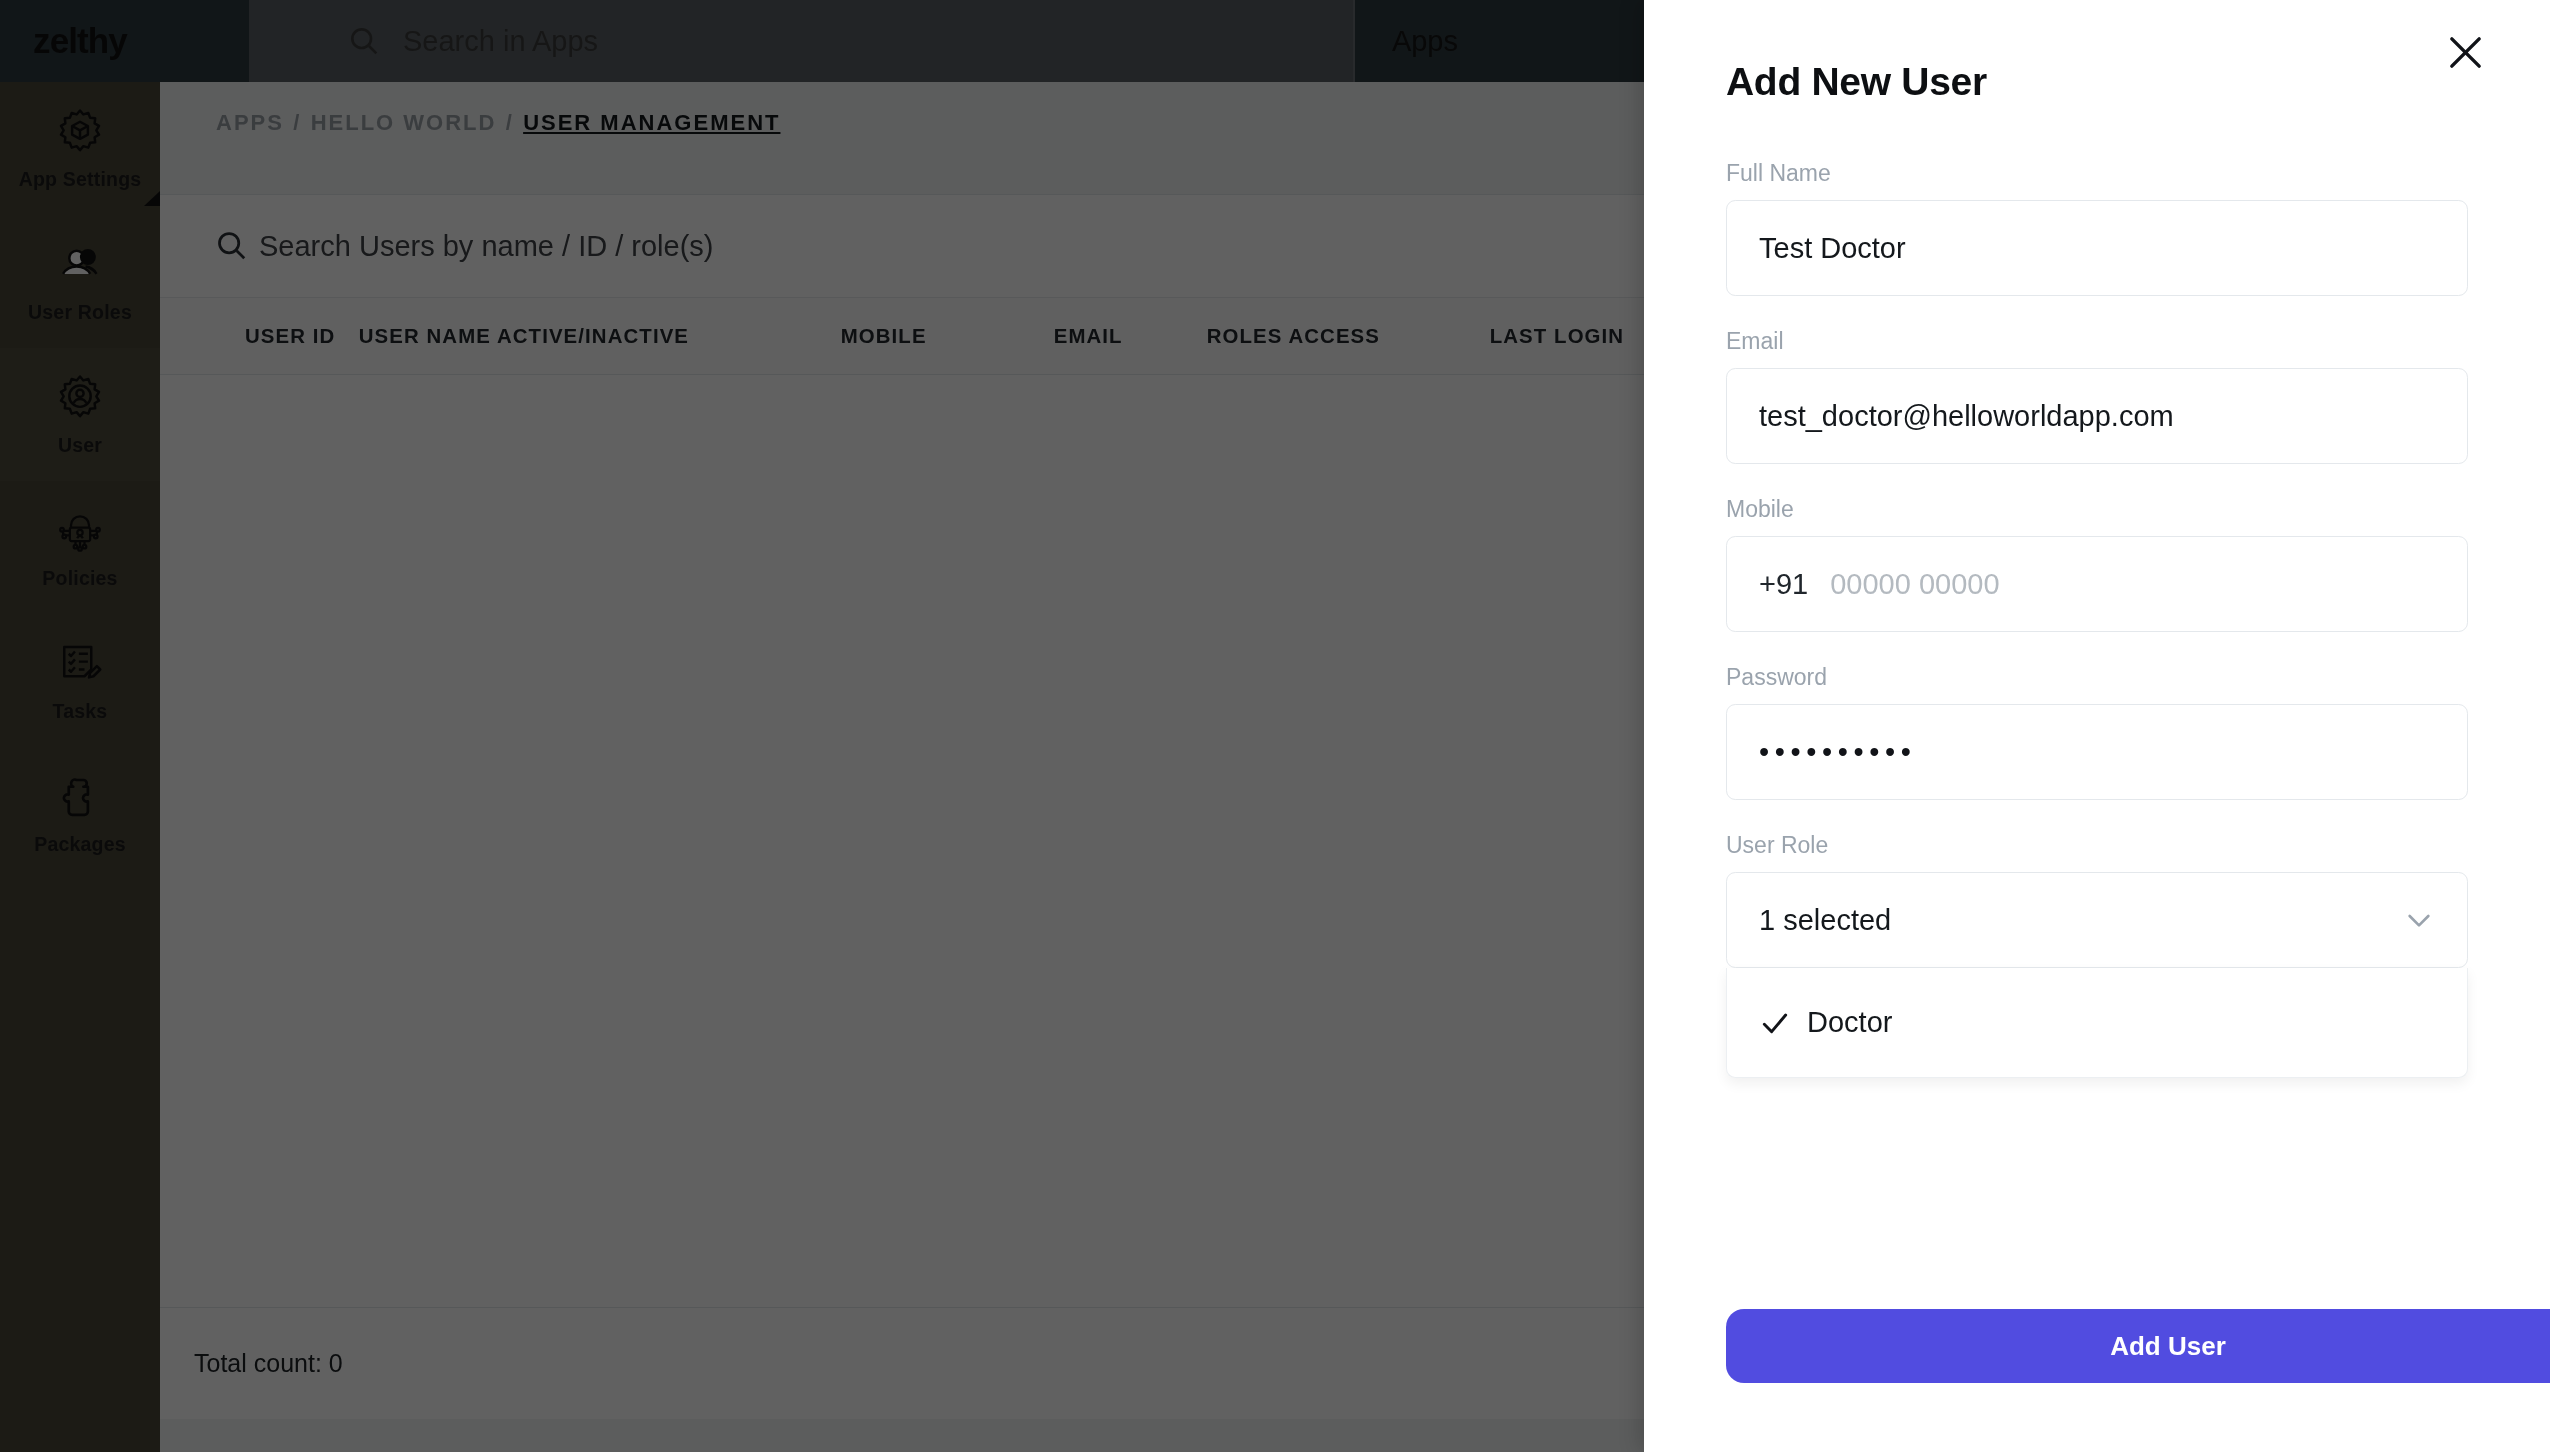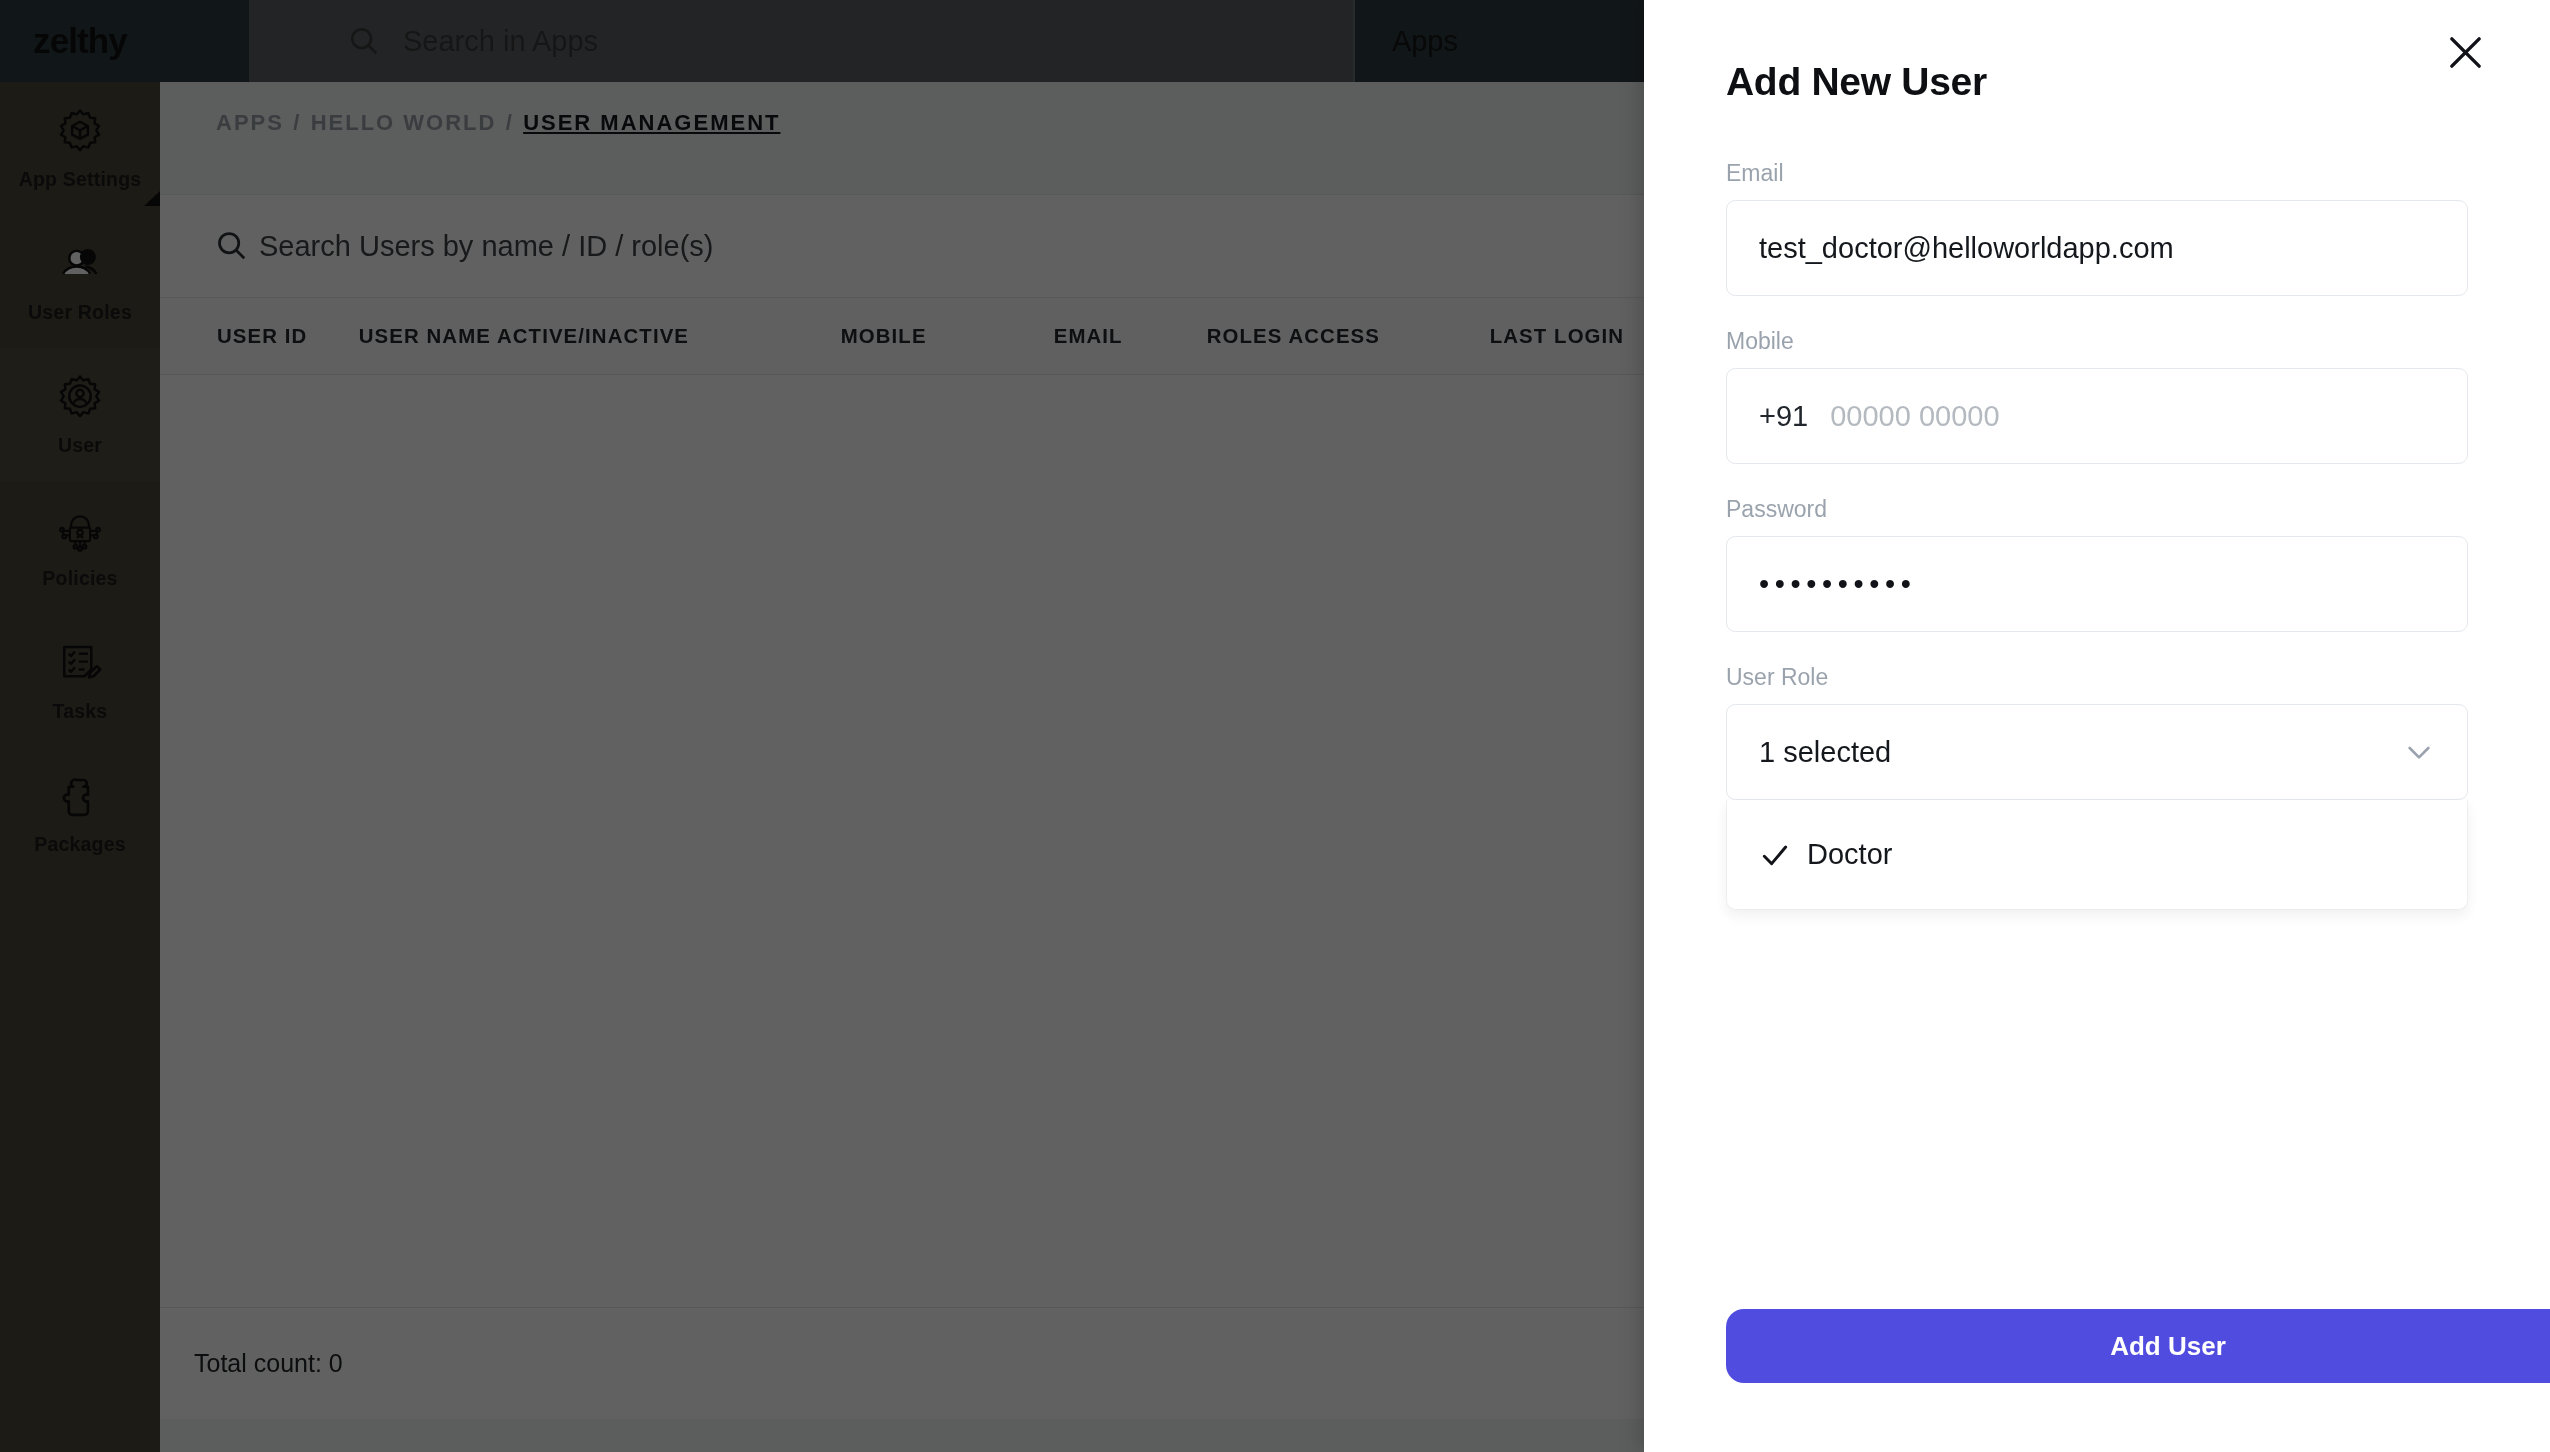--- a/index.html
+++ b/index.html
@@ -451,6 +451,12 @@
 
   <div class="form">
 
+    <div class="field">
+      <div class="field-label">Full Name</div>
+      <div class="input-box">
+        <span class="input-value">Test Doctor</span>
+      </div>
+    </div>
 
     <div class="field">
       <div class="field-label">Email</div>

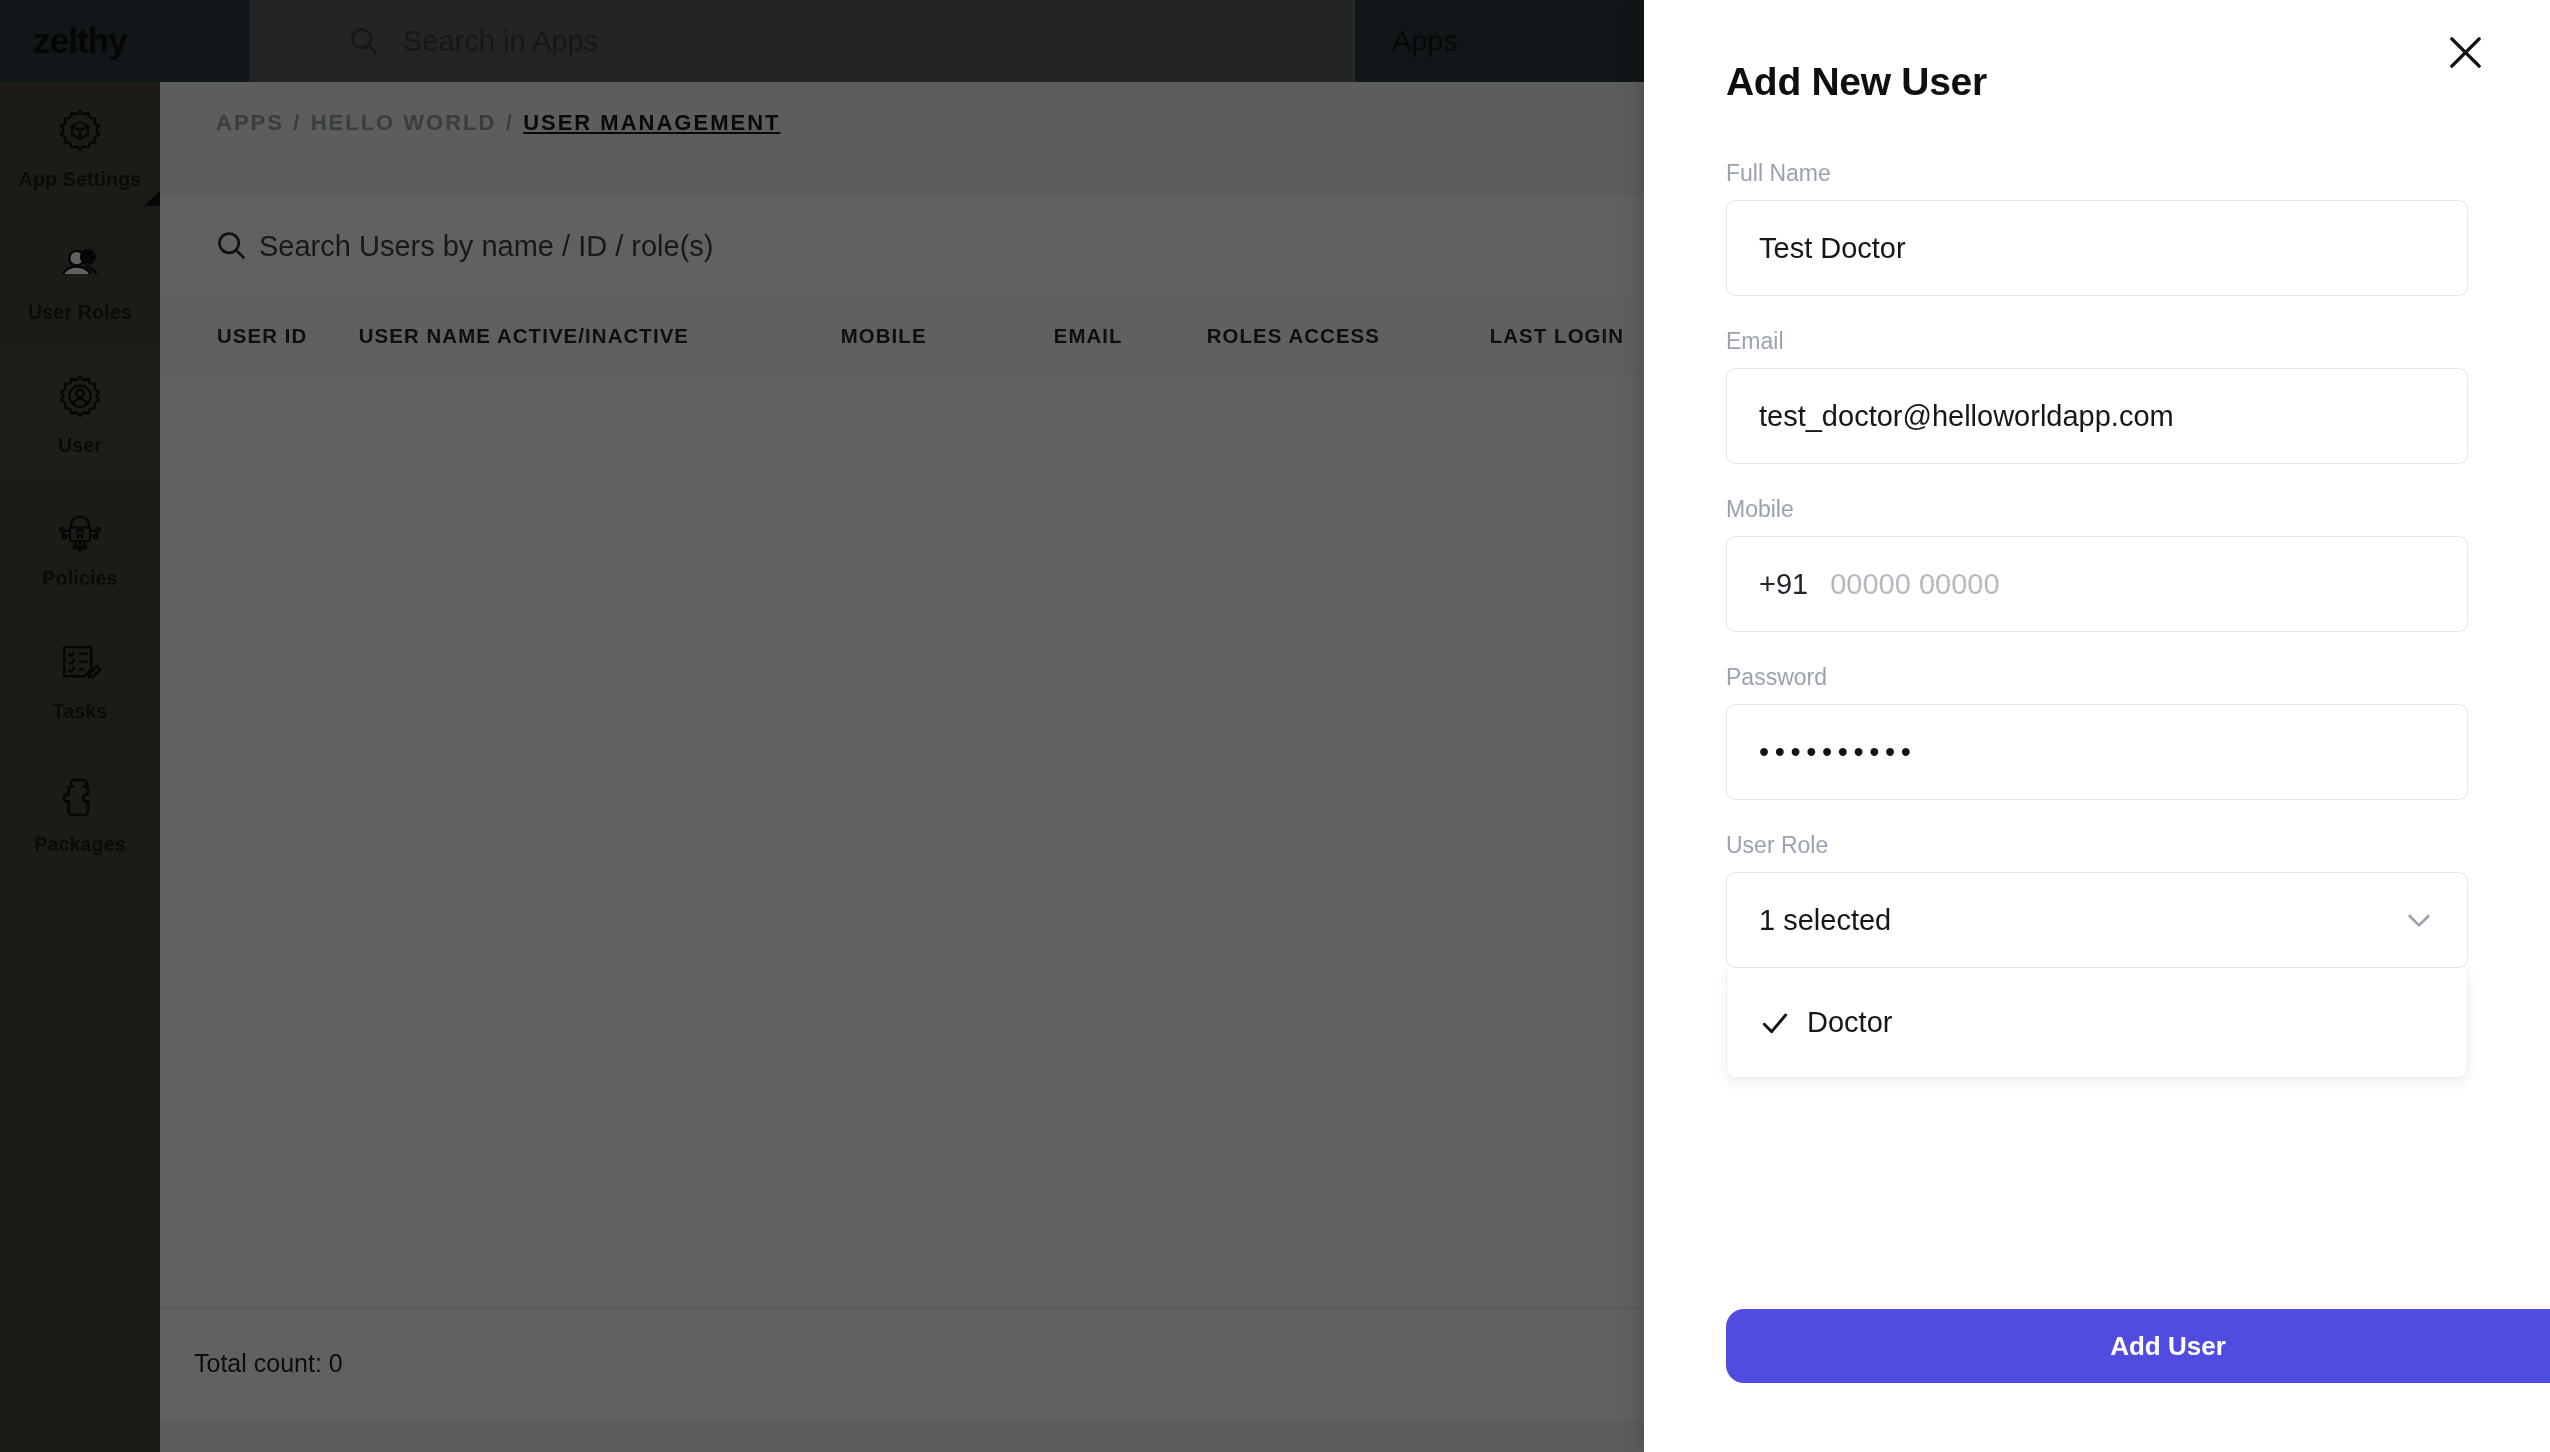--- a/index.html
+++ b/index.html
@@ -418,7 +418,7 @@
       </div>
 
       <div class="table-head">
-        <div class="th" style="width:195px;padding-left:57px">USER ID</div>
+        <div class="th" style="width:195px;padding-left:85px">USER ID</div>
         <div class="th" style="width:482px">USER NAME ACTIVE/INACTIVE</div>
         <div class="th" style="width:213px">MOBILE</div>
         <div class="th" style="width:153px">EMAIL</div>

